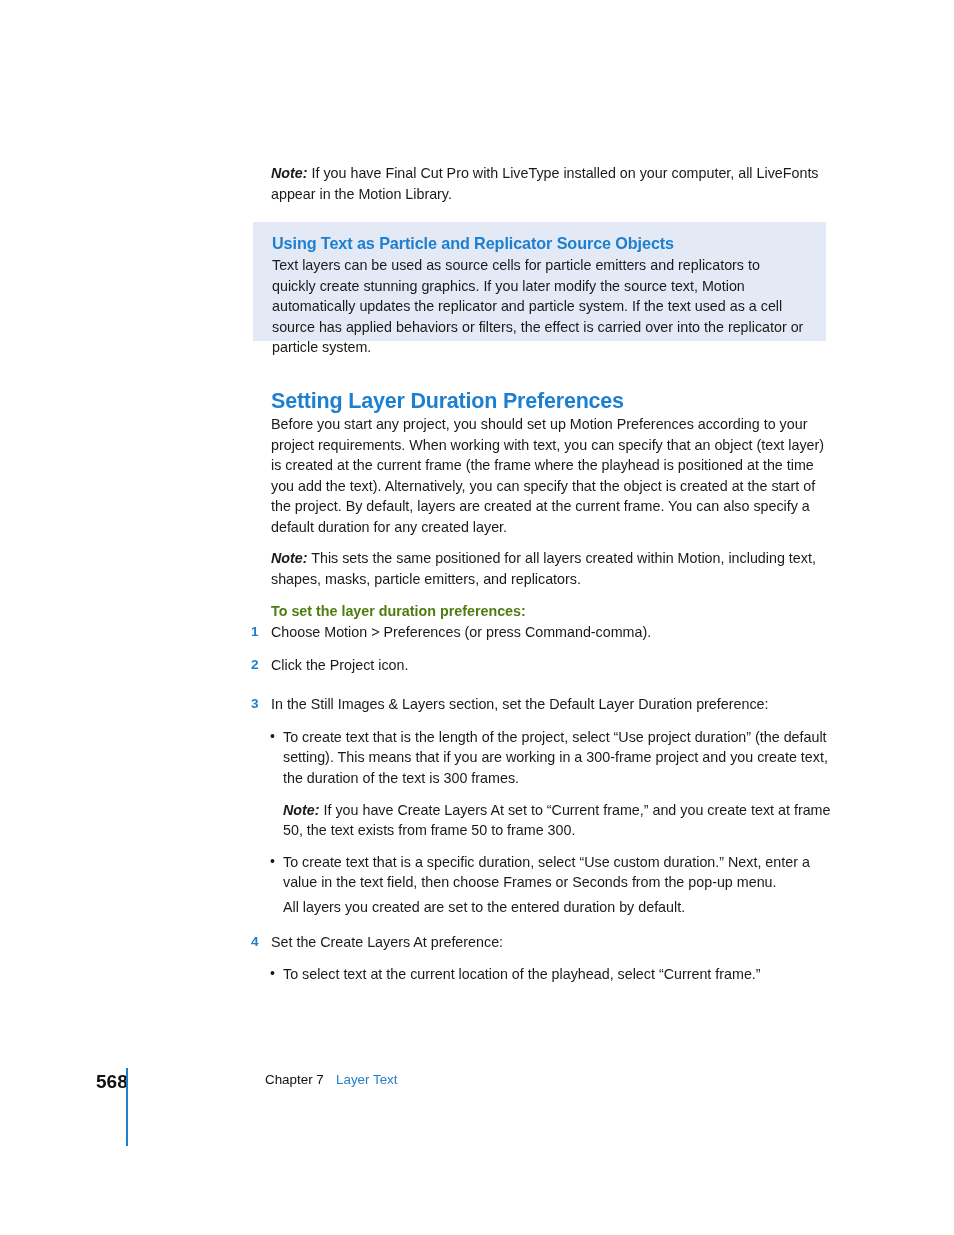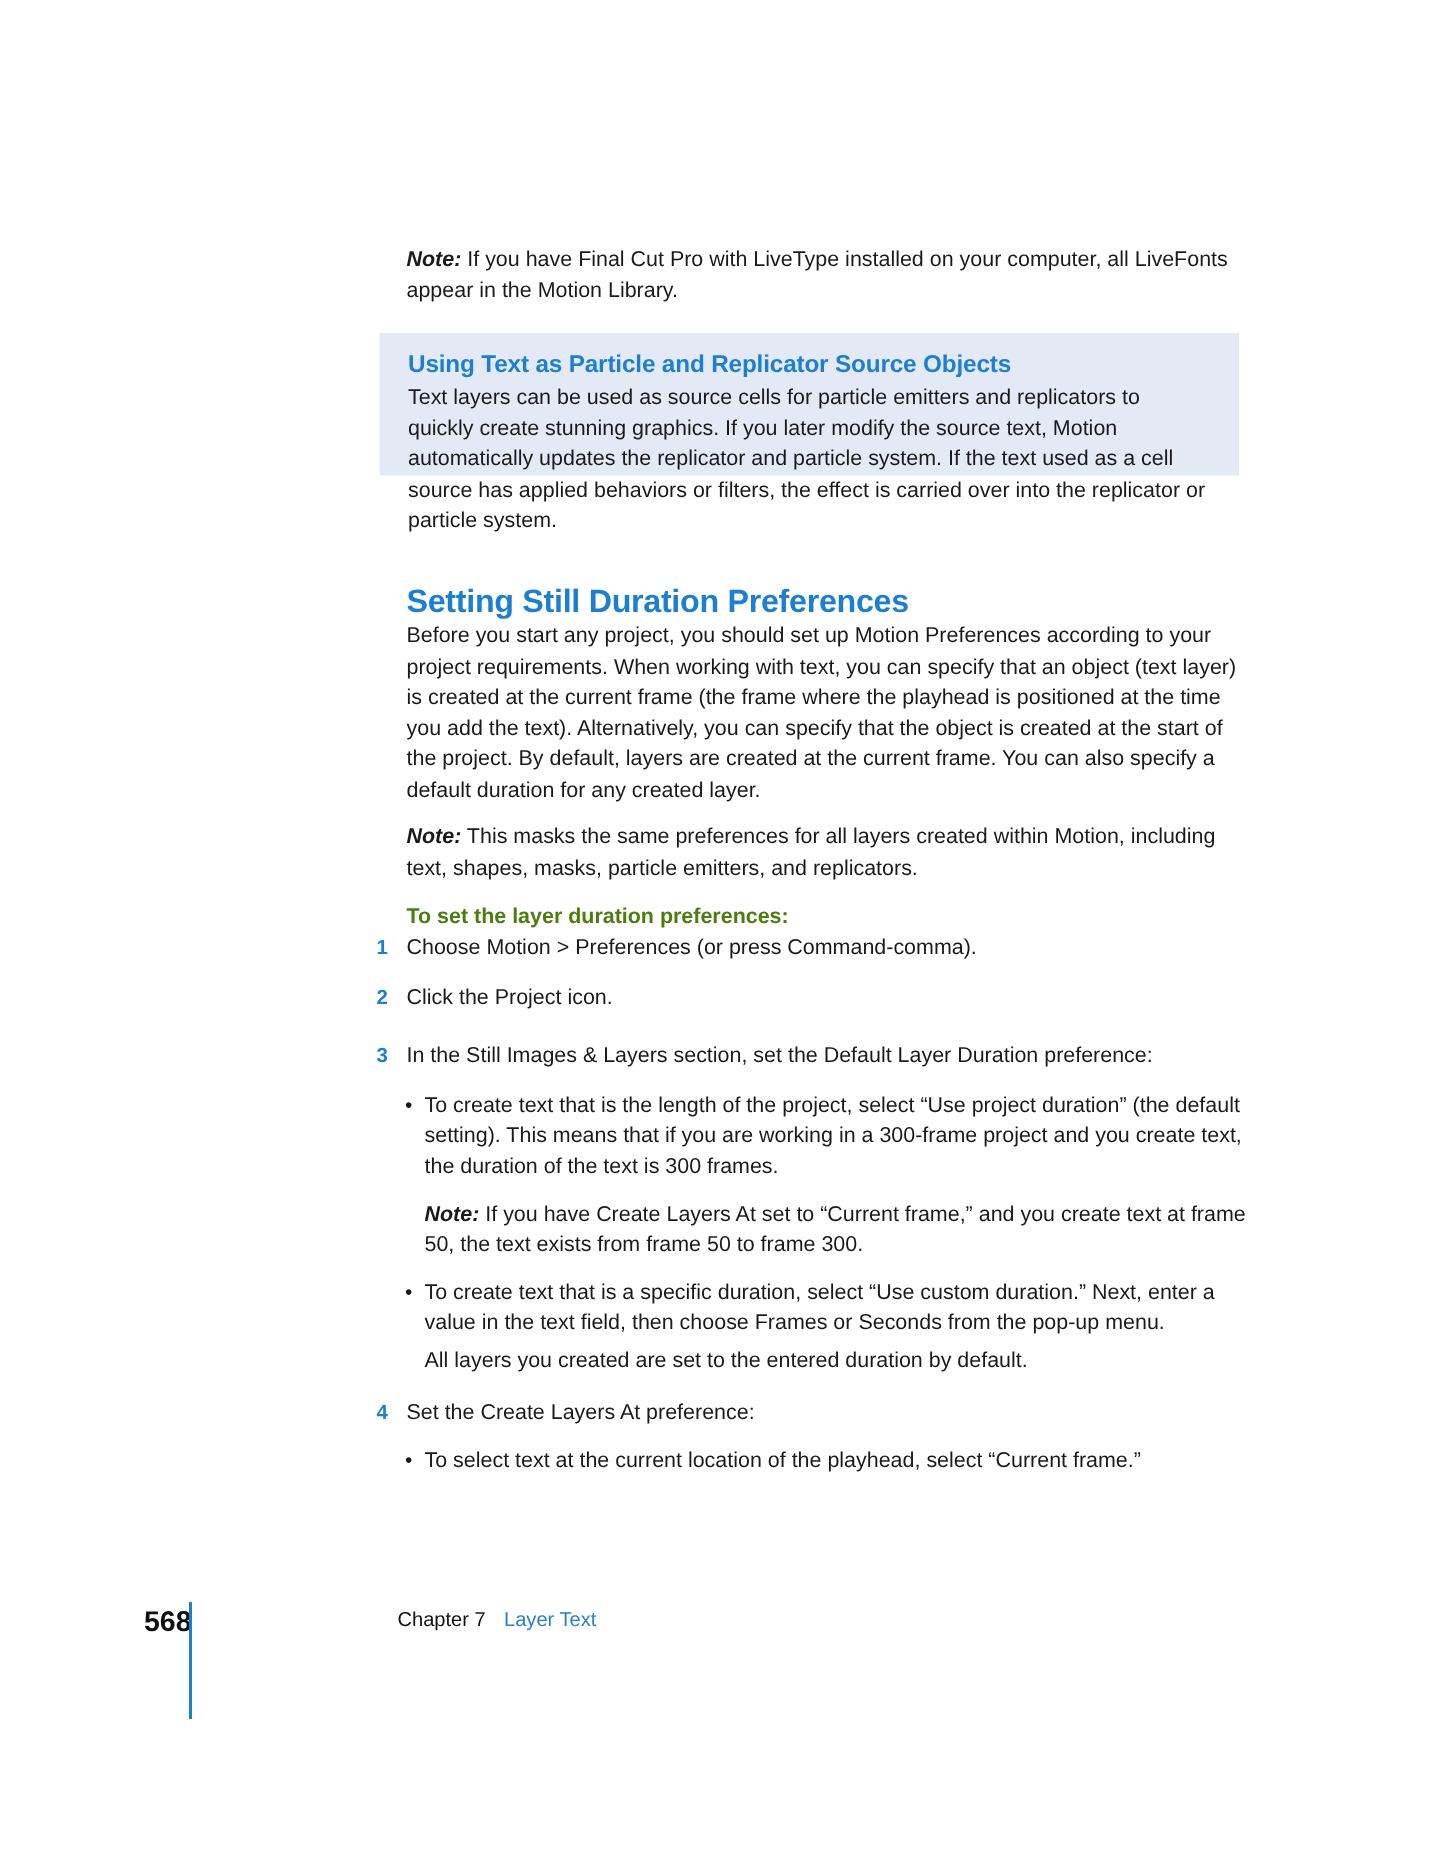--- a/index.html
+++ b/index.html
@@ -51,7 +51,7 @@
     left: 253px;
     top: 222px;
     width: 573px;
-    height: 95px;
+    height: 119px;
     background: #e3e9f5;
     box-sizing: border-box;
     padding: 10px 22px 12px 19px;

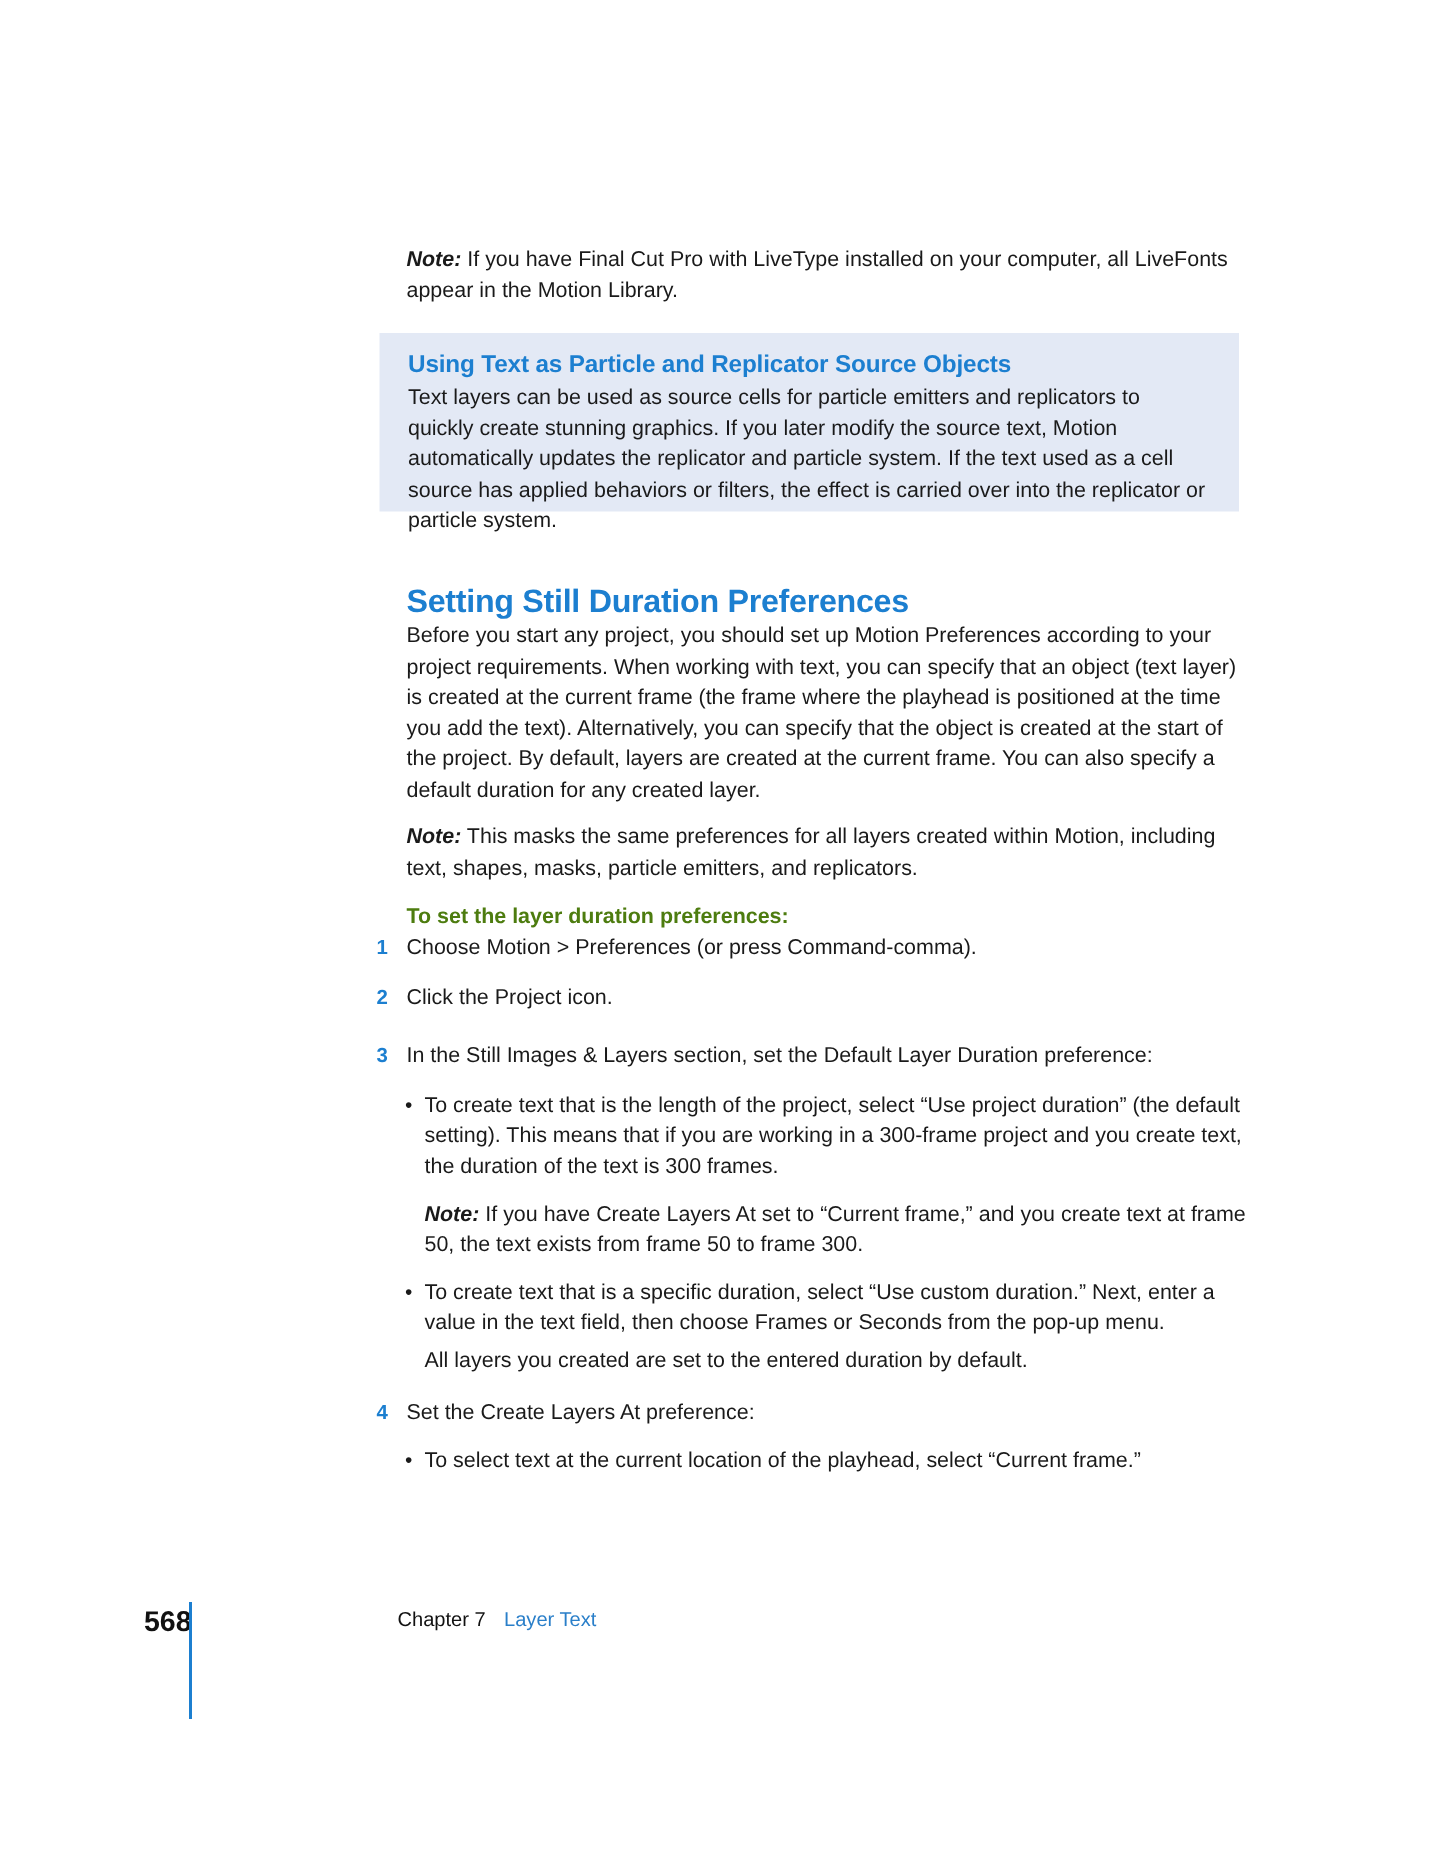--- a/index.html
+++ b/index.html
@@ -224,7 +224,7 @@
     <p class="callout-body">Text layers can be used as source cells for particle emitters and replicators to quickly create stunning graphics. If you later modify the source text, Motion automatically updates the replicator and particle system. If the text used as a cell source has applied behaviors or filters, the effect is carried over into the replicator or particle system.</p>
   </div>
 
-  <h2 class="section-heading">Setting Still Duration Preferences</h2>
+  <h2 class="section-heading">Setting Layer Duration Preferences</h2>
 
   <div class="para-main">
     <p class="blk">Before you start any project, you should set up Motion Preferences according to your project requirements. When working with text, you can specify that an object (text layer) is created at the current frame (the frame where the playhead is positioned at the time you add the text). Alternatively, you can specify that the object is created at the start of the project. By default, layers are created at the current frame. You can also specify a default duration for any created layer.</p>

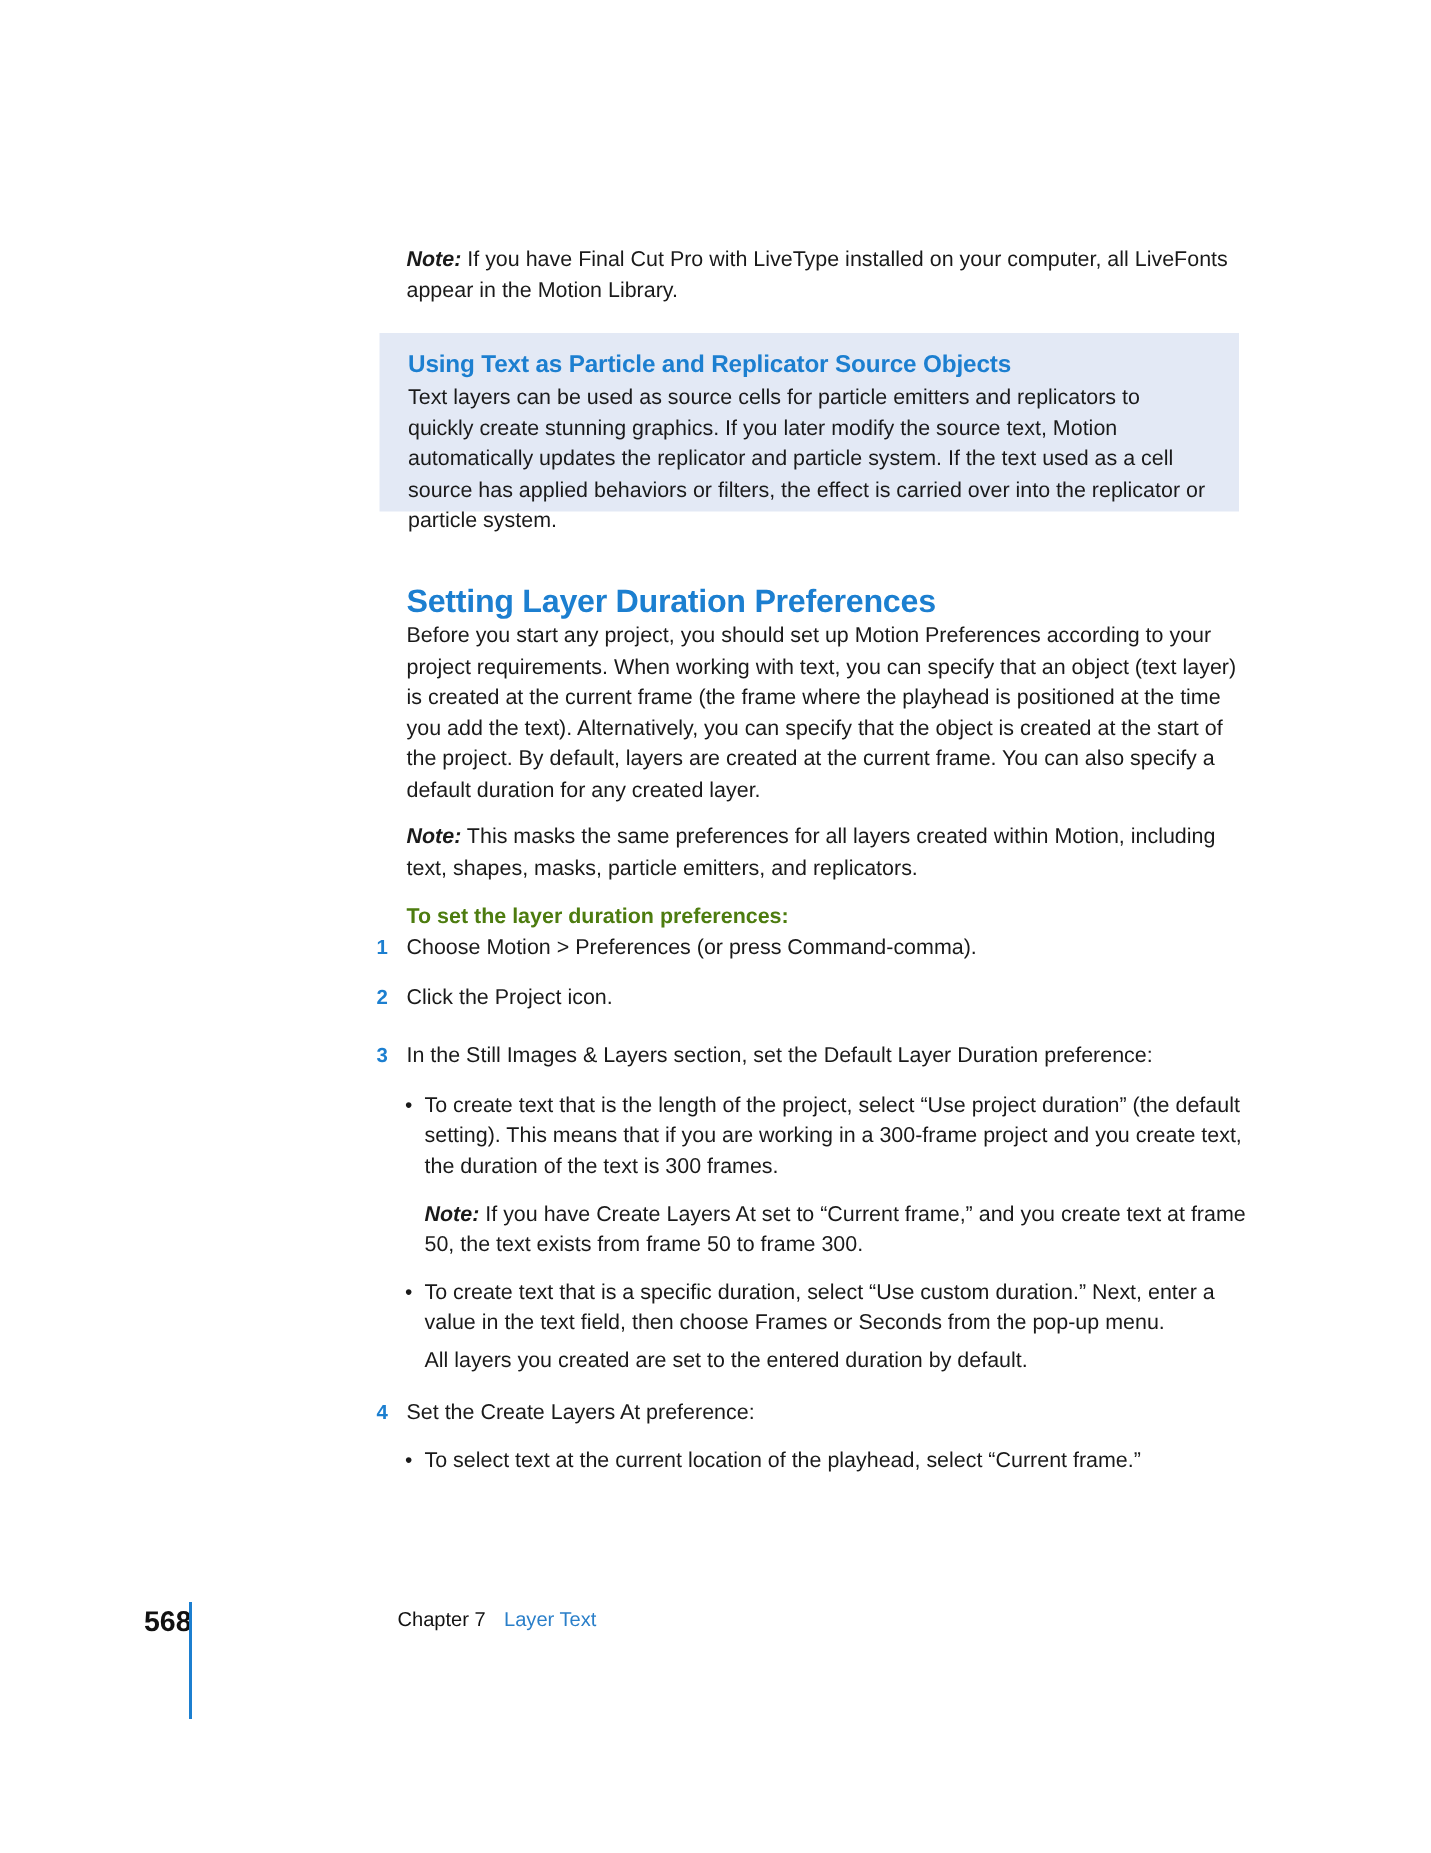--- a/index.html
+++ b/index.html
@@ -231,7 +231,7 @@
   </div>
 
   <div class="note-block">
-    <p class="blk"><span class="note-lead">Note:</span><span> This masks the same preferences for all layers created within Motion, including text, shapes, masks, particle emitters, and replicators.</span></p>
+    <p class="blk"><span class="note-lead">Note:</span><span> This sets the same positioned for all layers created within Motion, including text, shapes, masks, particle emitters, and replicators.</span></p>
   </div>
 
   <p class="proc-heading">To set the layer duration preferences:</p>

